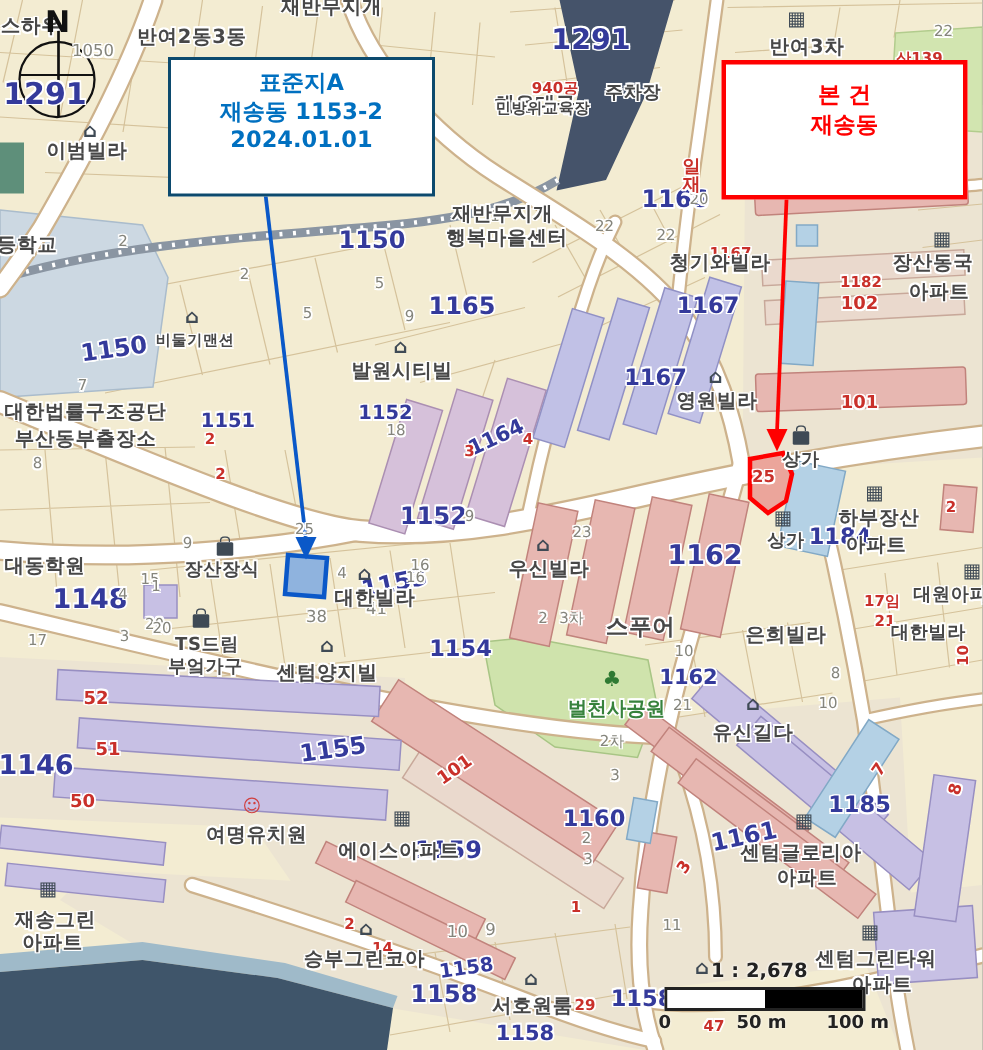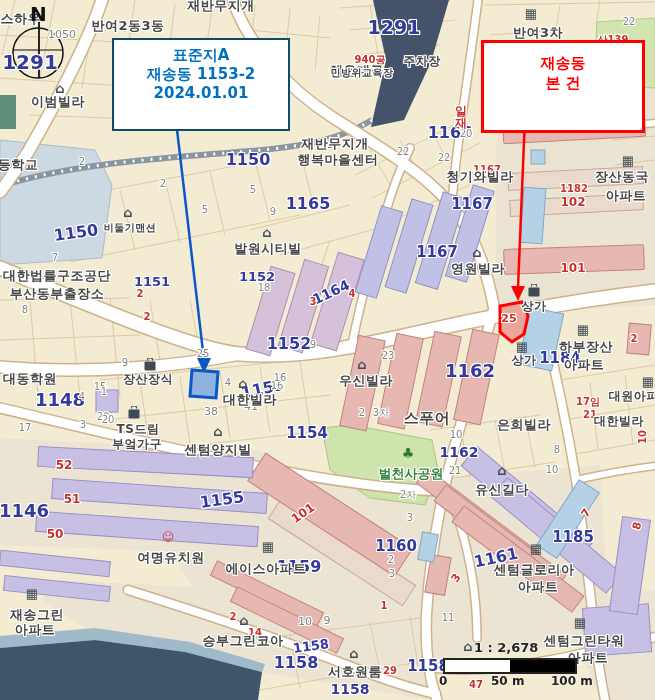--- a/index.html
+++ b/index.html
@@ -369,8 +369,8 @@
   </div>
 
   <div id="callout-subject" class="callout">
+    <span class="cl">본 건</span>
     <span class="cl">재송동</span>
-    <span class="cl">본 건</span>
   </div>
 
   <div id="scalebar">

